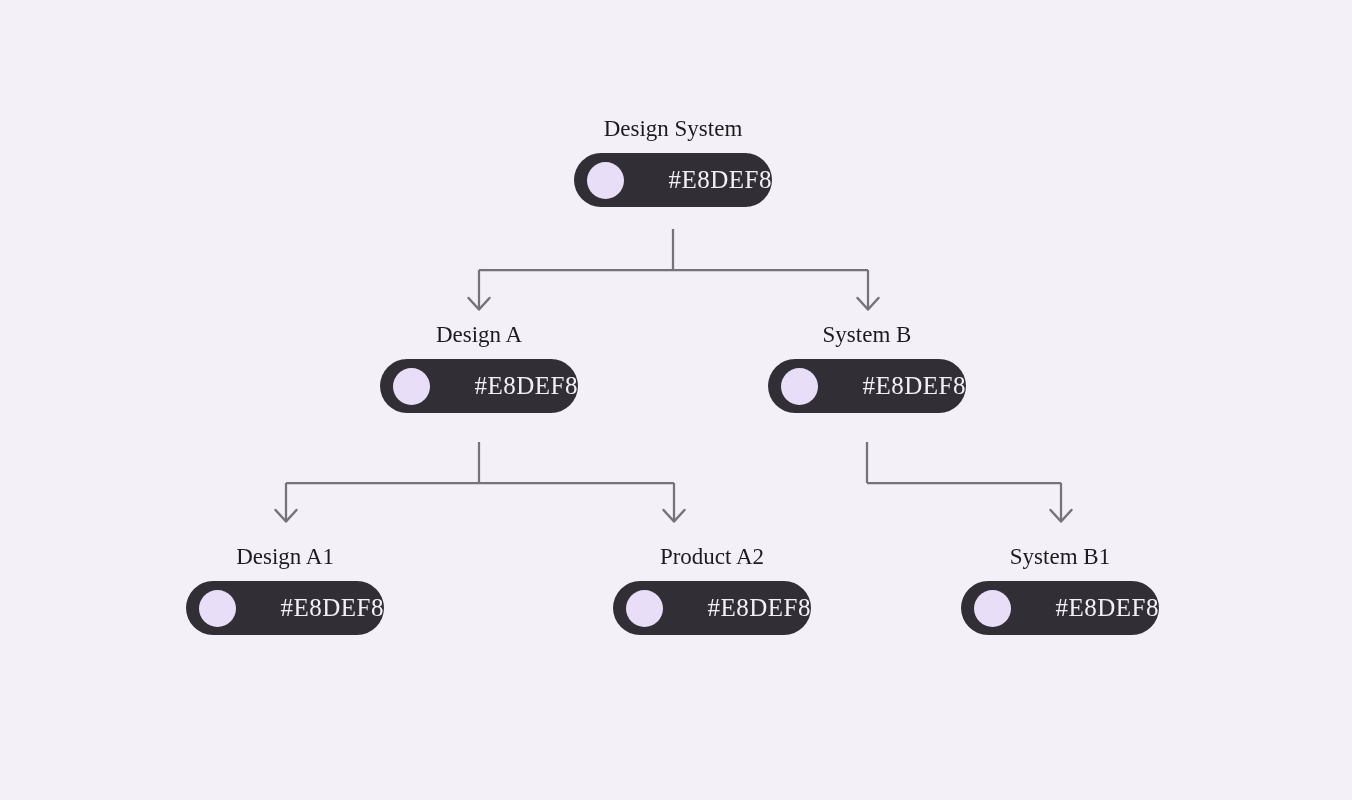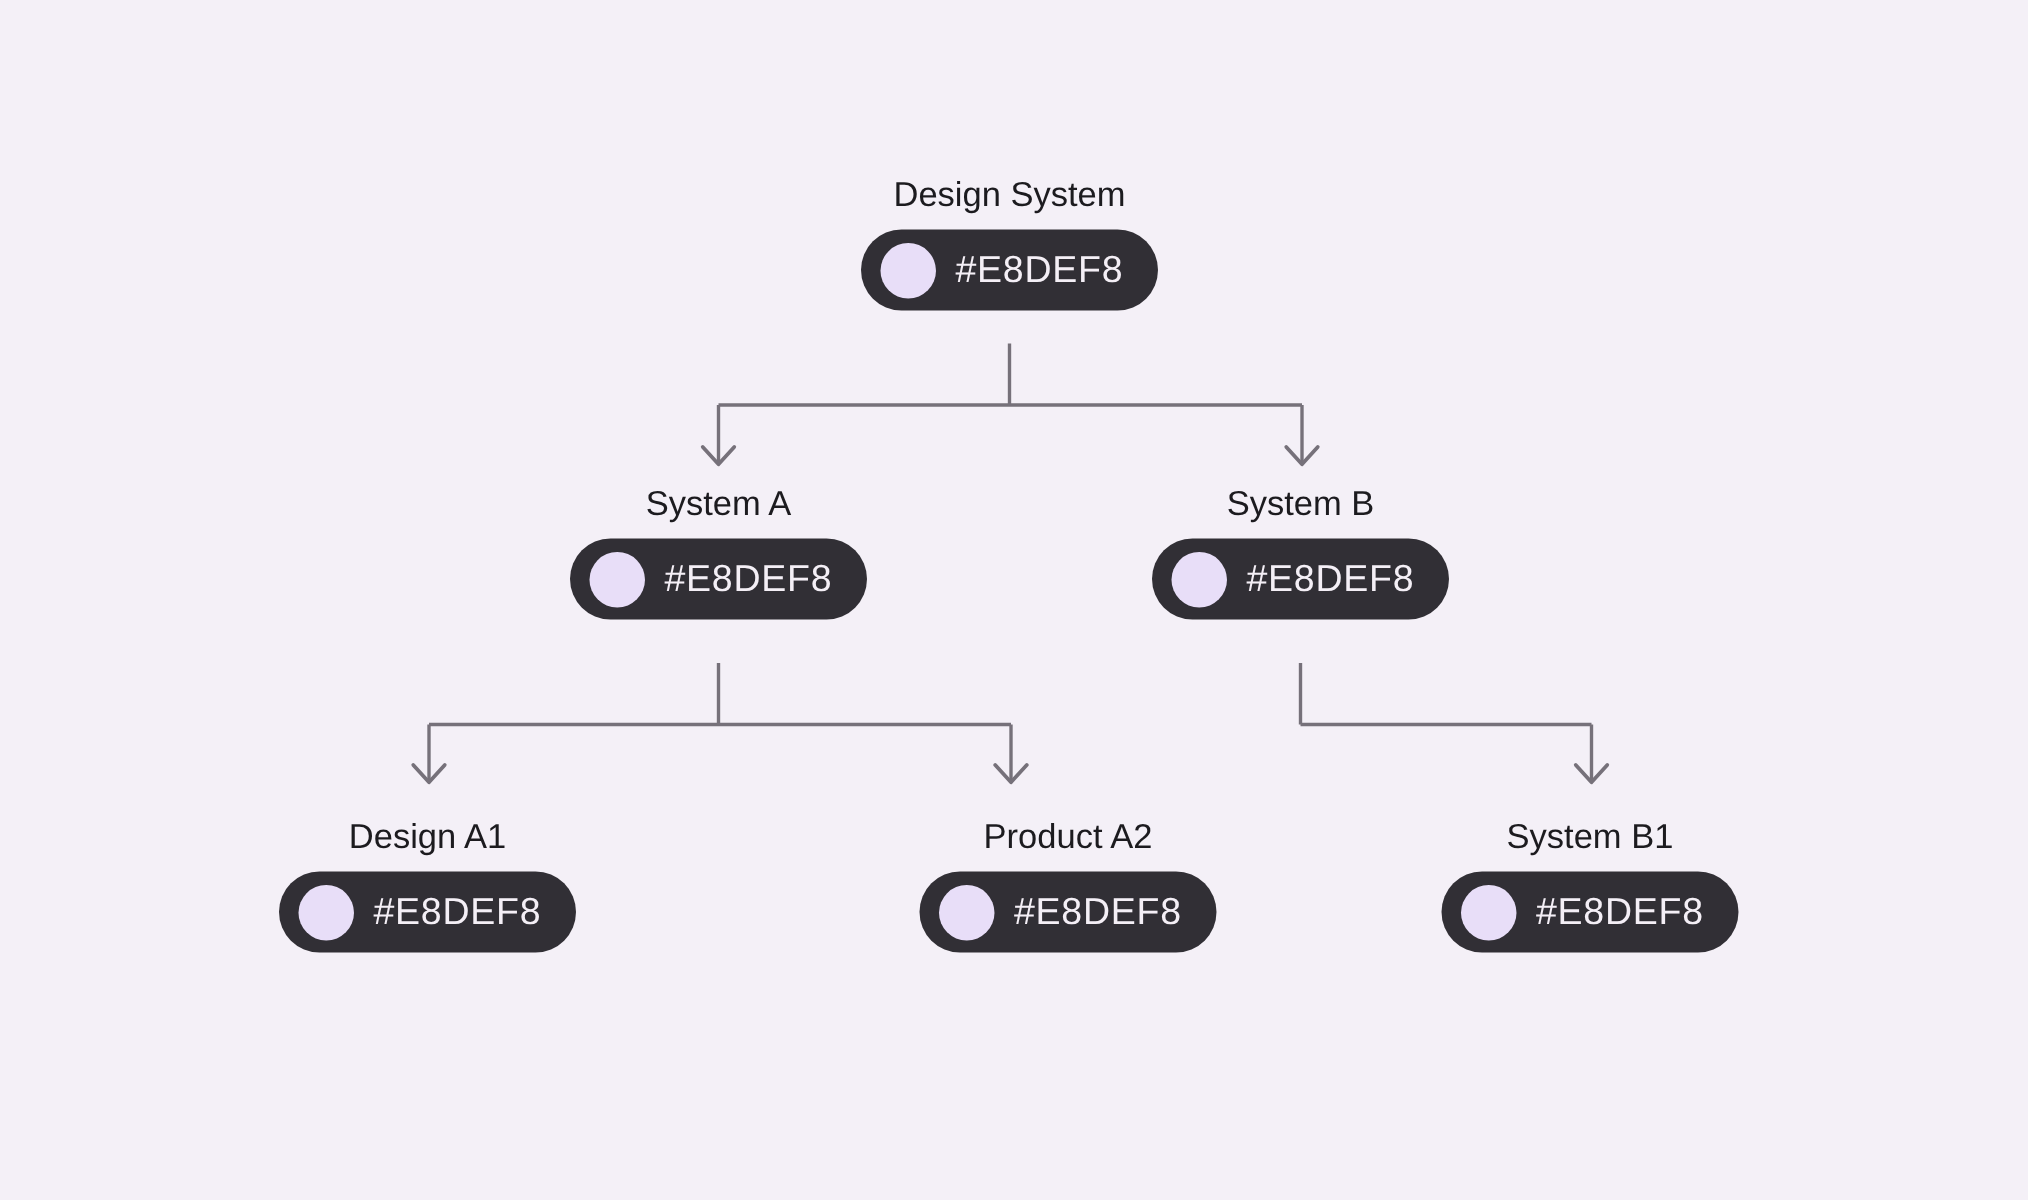--- a/index.html
+++ b/index.html
@@ -20,6 +20,7 @@
     height: 800px;
     background: var(--background);
     overflow: hidden;
+    font-family: Liberation Serif, serif;
   }
   .connector-layer {
     position: absolute;

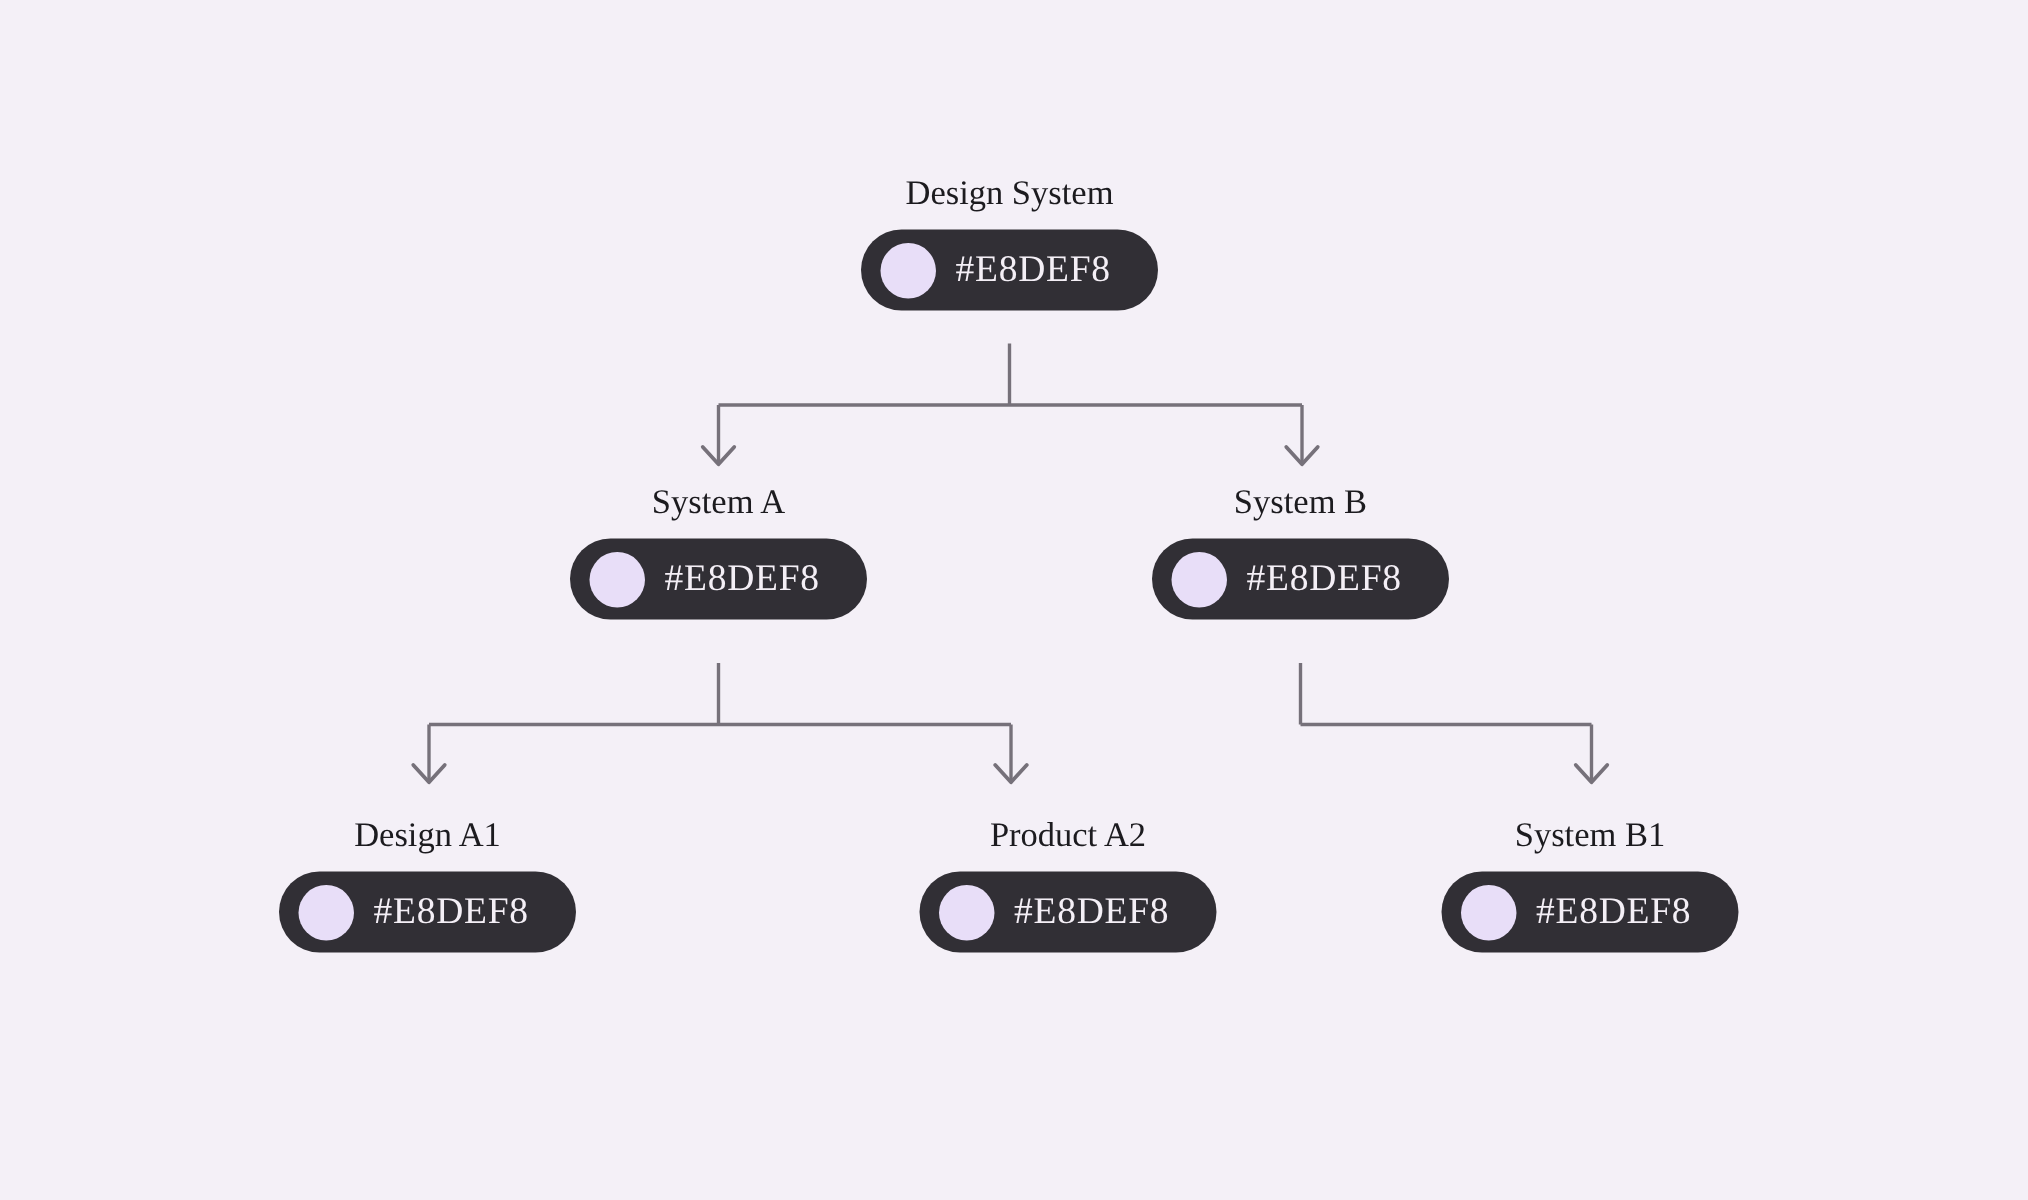--- a/index.html
+++ b/index.html
@@ -63,6 +63,7 @@
     align-items: center;
     padding-left: 13px;
     gap: 13px;
+    justify-content: space-between;
   }
   .swatch {
     width: 37px;

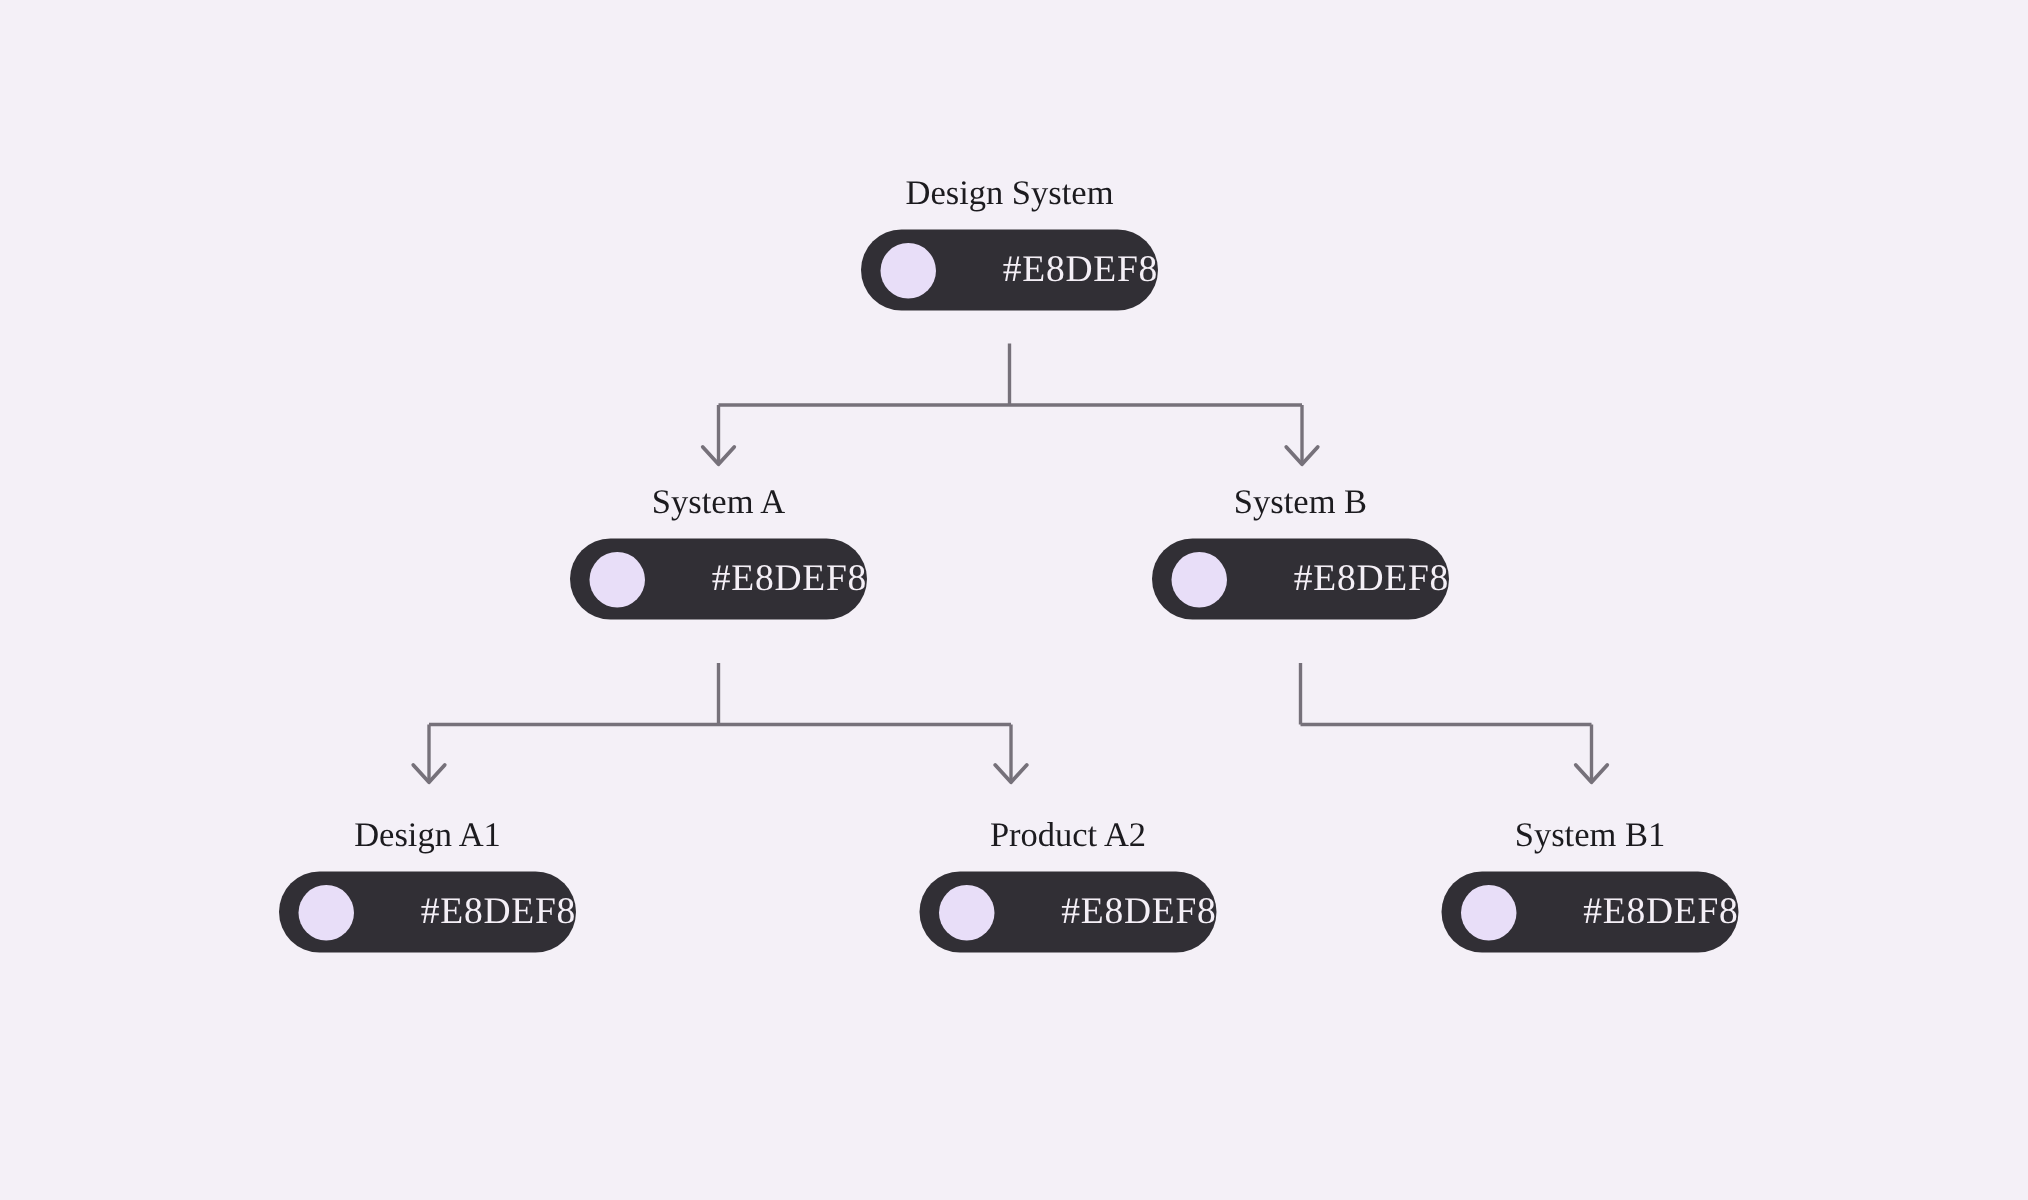--- a/index.html
+++ b/index.html
@@ -120,7 +120,7 @@
   </div>
 
   <div class="node pos-product-a">
-    <div class="node-label">System A</div>
+    <div class="node-label">Design A</div>
     <div class="token-pill">
       <span class="swatch"></span>
       <span class="token-text">#E8DEF8</span>

